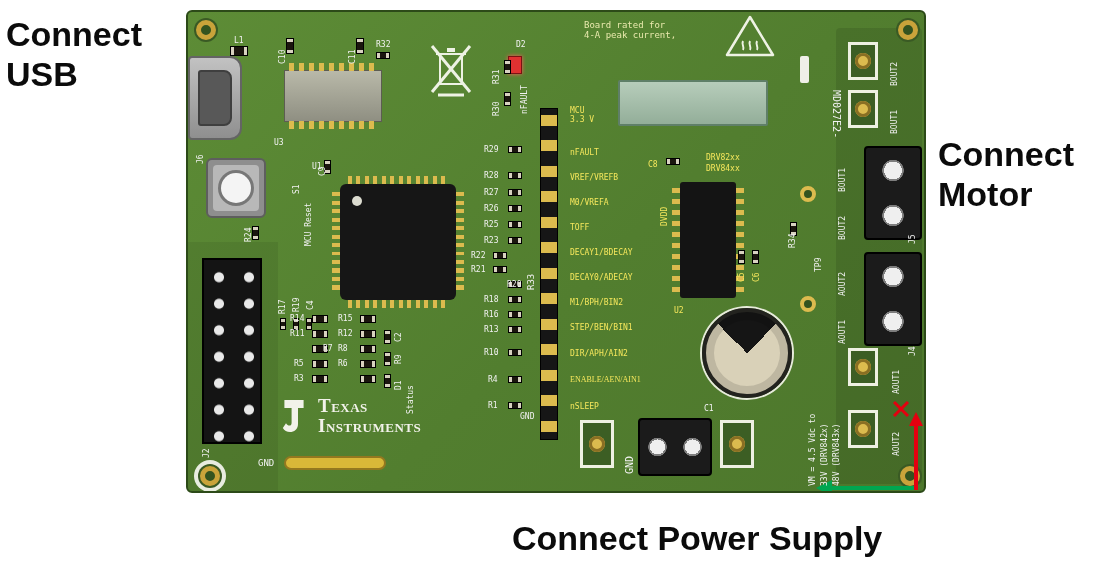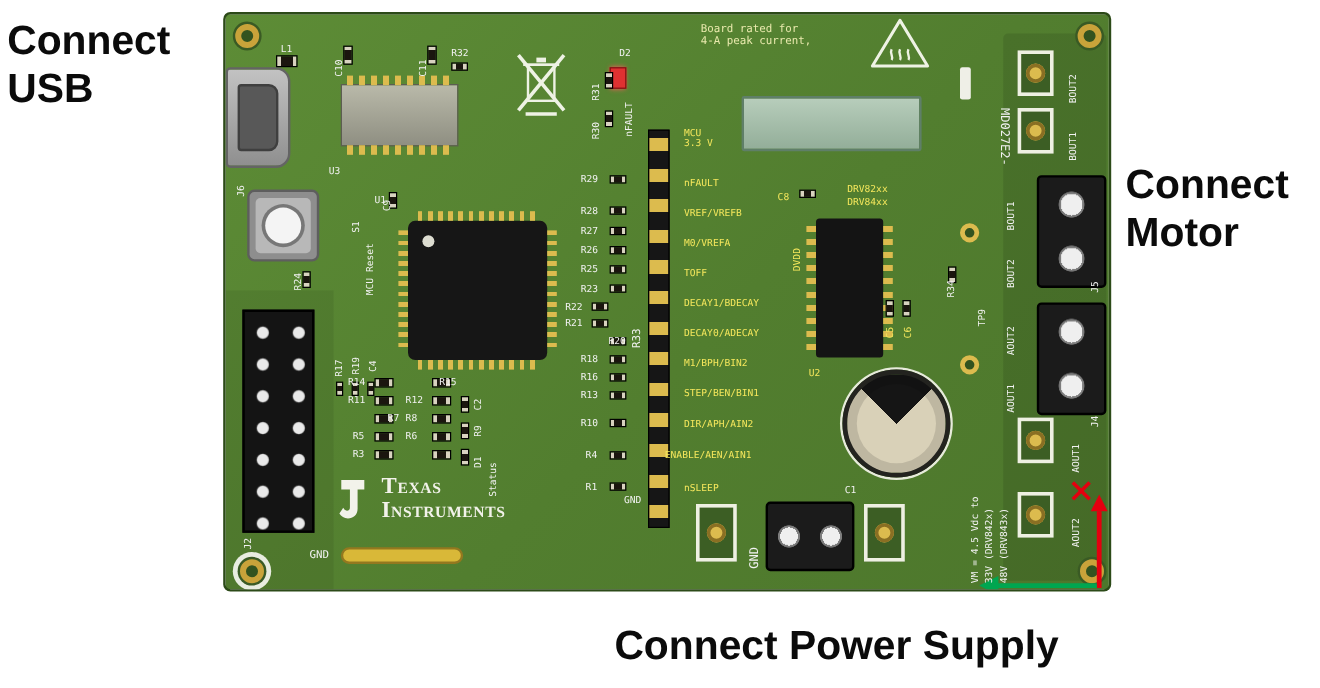--- a/index.html
+++ b/index.html
@@ -273,7 +273,7 @@
         <div class="lbl" style="left: 118px; top: 298px; transform: rotate(-90deg);">C4</div>
         <div class="lbl" style="left: 14px; top: 446px; transform: rotate(-90deg);">J2</div>
         <div class="lbl" style="left: 102px; top: 302px;">R14</div>
-        <div class="lbl" style="left: 150px; top: 302px; margin-left: 28px;">R15</div>
+        <div class="lbl" style="left: 150px; top: 302px;">R15</div>
         <div class="lbl" style="left: 102px; top: 317px;">R11</div>
         <div class="lbl" style="left: 150px; top: 317px;">R12</div>
         <div class="lbl" style="left: 106px; top: 332px; padding-left: 29px;">R7</div>

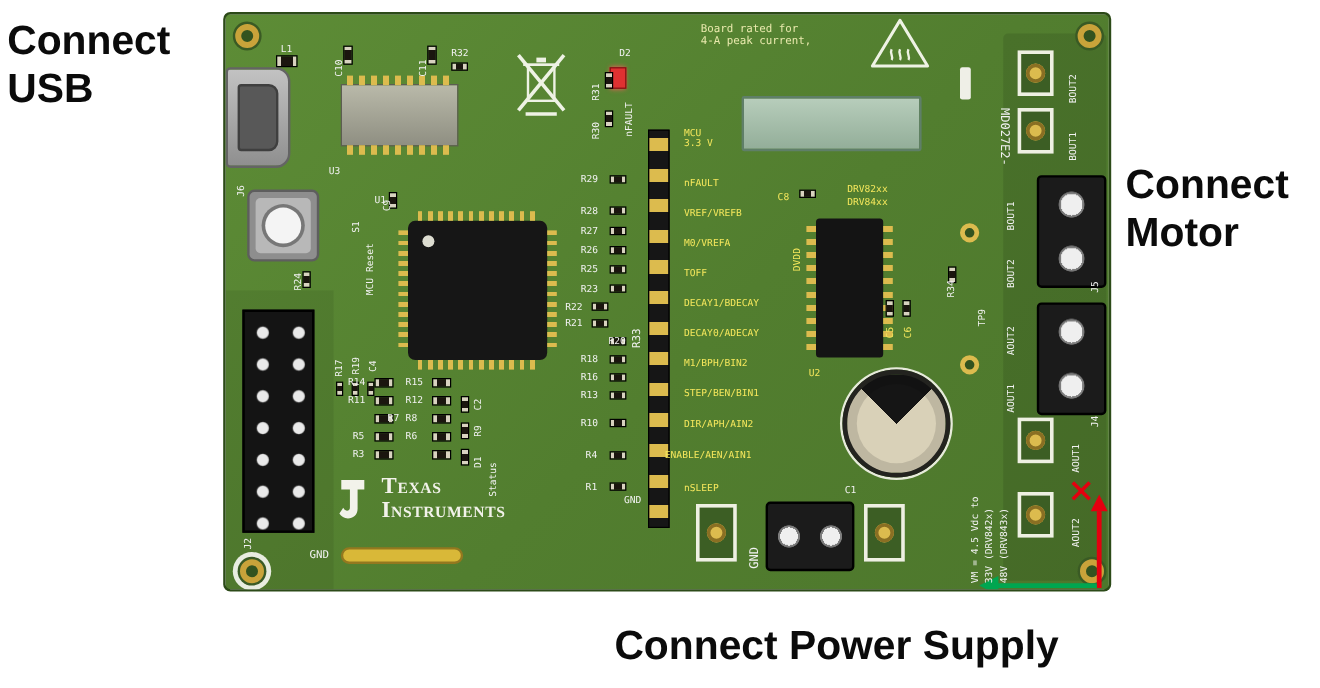--- a/index.html
+++ b/index.html
@@ -301,7 +301,7 @@
         <div class="lbl" style="left: 382px; top: 286px; color: rgb(245, 231, 92);">M1/BPH/BIN2</div>
         <div class="lbl" style="left: 382px; top: 311px; color: rgb(245, 231, 92);">STEP/BEN/BIN1</div>
         <div class="lbl" style="left: 382px; top: 337px; color: rgb(245, 231, 92);">DIR/APH/AIN2</div>
-        <div class="lbl" style="left: 366px; top: 363px; color: rgb(245, 231, 92);">ENABLE/AEN/AIN1</div>
+        <div class="lbl" style="left: 382px; top: 363px; color: rgb(245, 231, 92); font-family: Liberation Serif, serif;">ENABLE/AEN/AIN1</div>
         <div class="lbl" style="left: 382px; top: 390px; color: rgb(245, 231, 92);">nSLEEP</div>
         <div class="lbl" style="left: 332px; top: 400px;">GND</div>
         <div class="lbl" style="left: 296px; top: 133px;">R29</div>

